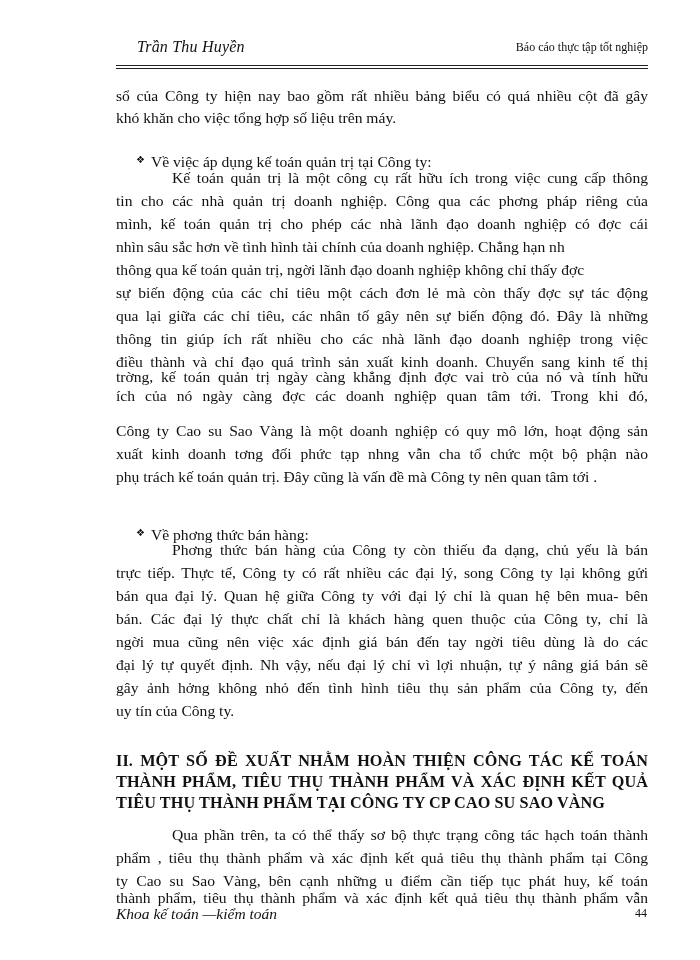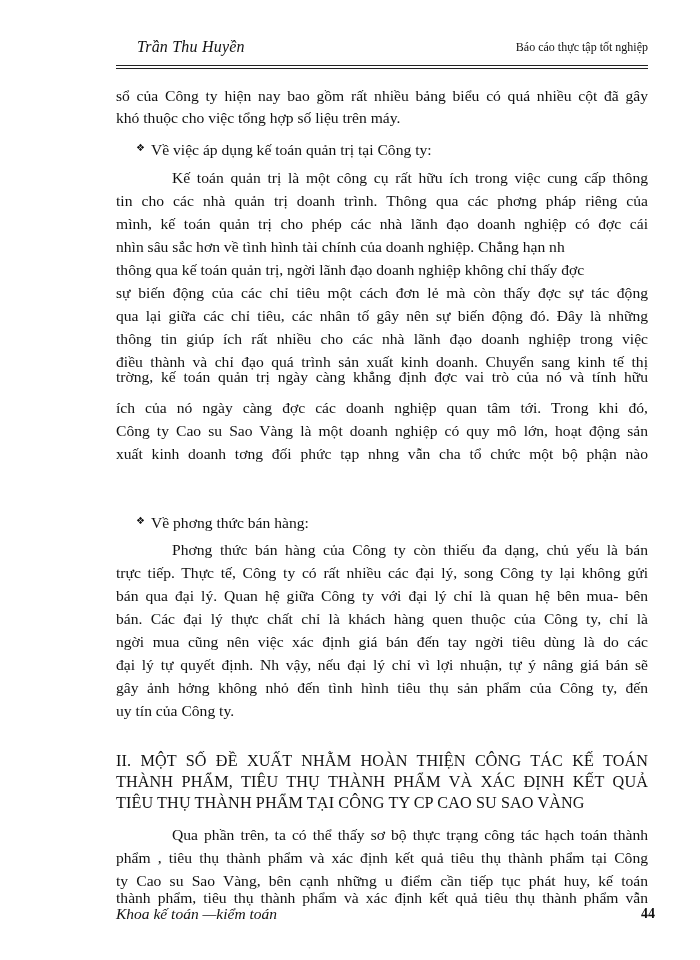--- a/index.html
+++ b/index.html
@@ -35,7 +35,7 @@
   <div class="header-rule"></div>
 
   <div class="line justify" style="top:86px">sổ của Công ty hiện nay bao gồm rất nhiều bảng biểu có quá nhiều cột đã gây</div>
-  <div class="line" style="top:108px">khó thuộc cho việc tổng hợp số liệu trên máy.</div>
+  <div class="line" style="top:108px">khó khăn cho việc tổng hợp số liệu trên máy.</div>
 
   <div class="bullet-line" style="top:138px">
     <span class="bullet-icon">❖</span><span>Về việc áp dụng kế toán quản trị tại Công ty:</span>

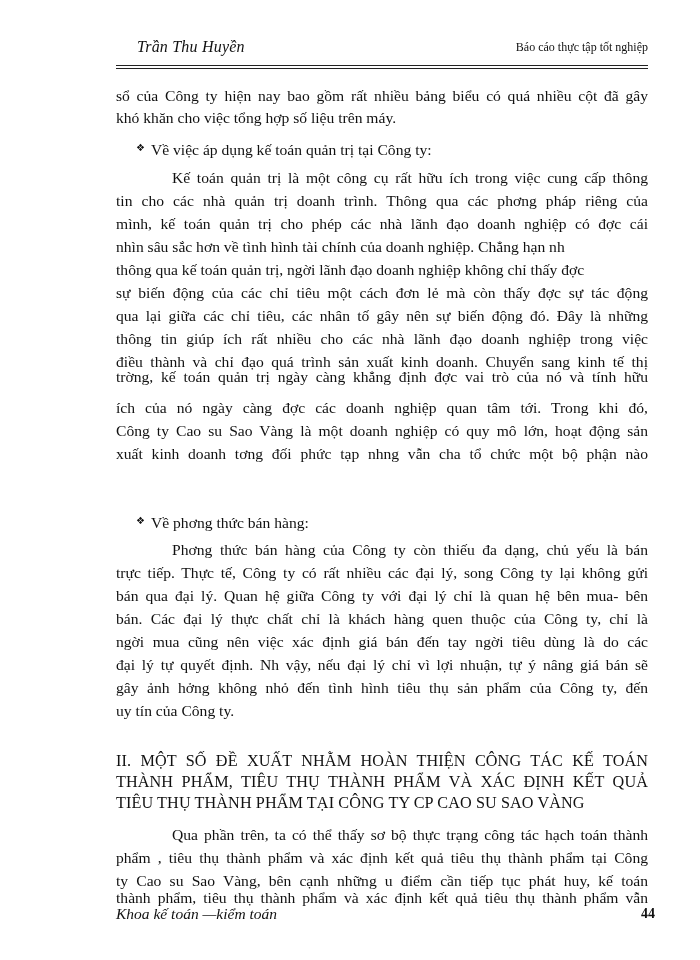--- a/index.html
+++ b/index.html
@@ -15,7 +15,7 @@
 
   .line { position: absolute; left: 116px; width: 532px; font-size: 15.6px; white-space: nowrap; height: 20px; line-height: 20px; }
   .justify { text-align: justify; text-align-last: justify; white-space: normal; }
-  .bullet-line { position: absolute; left: 136px; font-size: 15.6px; white-space: nowrap; line-height: 20px; }
+  .bullet-line { position: absolute; left: 136px; font-size: 15.6px; white-space: nowrap; line-height: 20px; margin-top: 12px; }
   .bullet-icon { display: inline-block; font-size: 10px; vertical-align: 4px; margin-right: 6px; }
 
   .heading { position: absolute; left: 116px; width: 532px; font-size: 16.2px; line-height: 21px; white-space: nowrap; letter-spacing: 0.1px; }

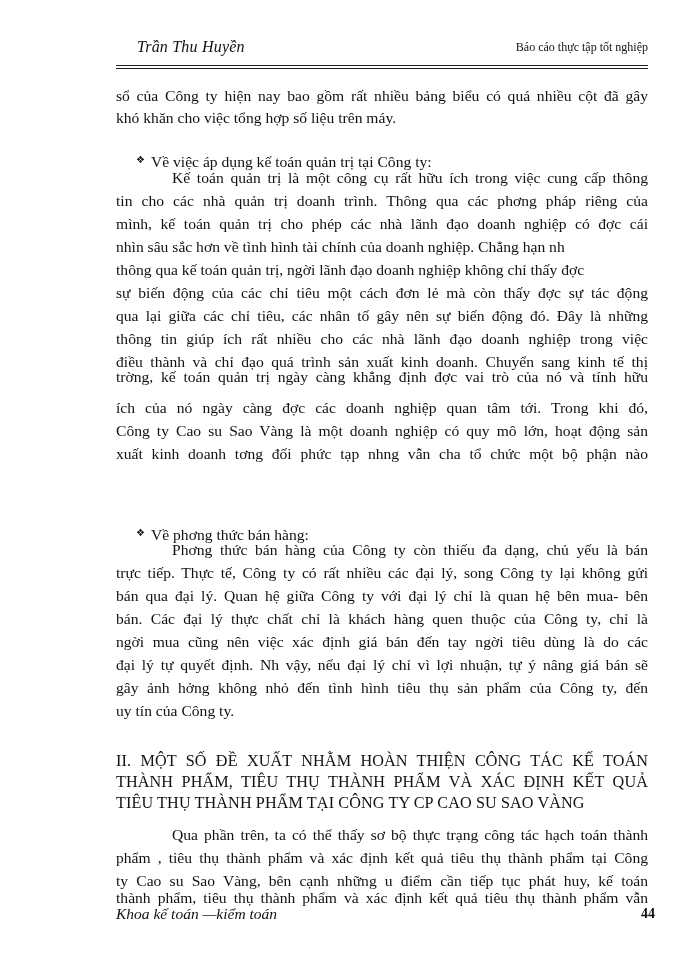--- a/index.html
+++ b/index.html
@@ -42,7 +42,7 @@
   </div>
 
   <div class="line justify" style="top:168px; left:172px; width:476px">Kế toán quản trị là một công cụ rất hữu ích trong việc cung cấp thông</div>
-  <div class="line justify" style="top:191px">tin cho các nhà quản trị doanh trình. Thông qua các phơng   pháp riêng của</div>
+  <div class="line justify" style="top:191px">tin cho các nhà quản trị doanh nghiệp. Công qua các phơng   pháp riêng của</div>
   <div class="line" style="top:237px">nhìn sâu sắc hơn về tình hình tài chính của doanh nghiệp. Chẳng hạn nh</div>
   <div class="line justify" style="top:214px">mình, kế toán quản trị cho phép các nhà lãnh đạo doanh nghiệp có đợc   cái</div>
   <div class="line" style="top:260px">thông qua kế toán quản trị, ngời   lãnh đạo doanh nghiệp không chỉ thấy đợc</div>

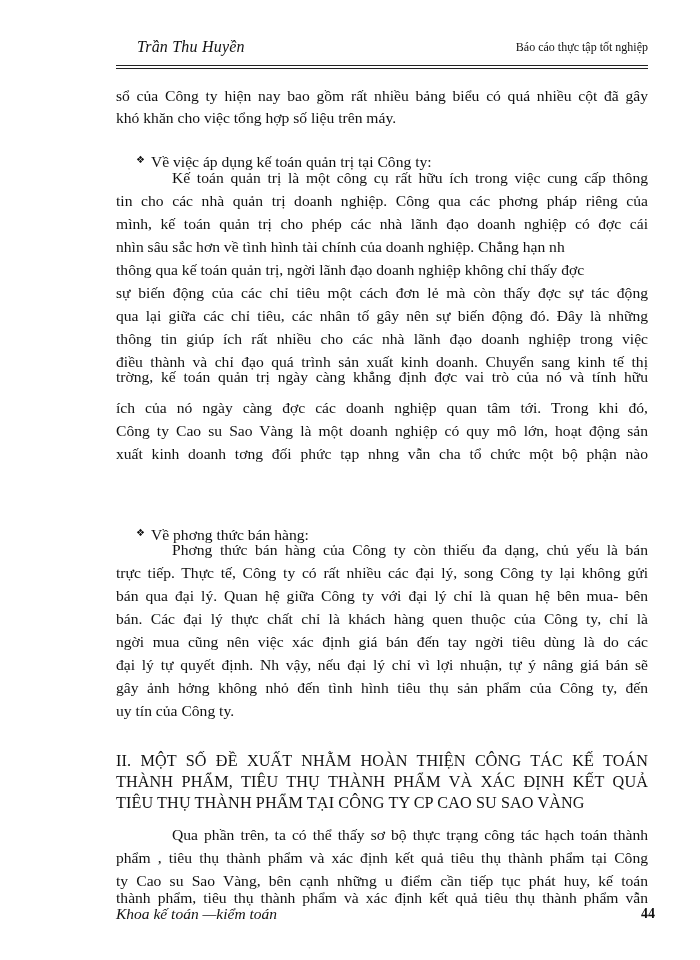--- a/index.html
+++ b/index.html
@@ -51,7 +51,7 @@
   <div class="line justify" style="top:329px">thông tin giúp ích rất nhiều cho các nhà  lãnh đạo doanh nghiệp trong việc</div>
   <div class="line justify" style="top:352px">điều thành và chỉ đạo quá trình sản xuất kinh doanh. Chuyển sang kinh tế thị</div>
   <div class="line justify" style="top:367px">trờng,   kế toán quản trị ngày càng khẳng định đợc   vai trò của nó và tính hữu</div>
-  <div class="line justify" style="top:398px">ích của nó ngày càng đợc   các doanh nghiệp quan tâm tới. Trong khi đó,</div>
+  <div class="line justify" style="top:386px">ích của nó ngày càng đợc   các doanh nghiệp quan tâm tới. Trong khi đó,</div>
   <div class="line justify" style="top:421px">Công ty Cao su Sao Vàng là một doanh nghiệp có quy mô lớn, hoạt động sản</div>
   <div class="line justify" style="top:444px">xuất kinh doanh tơng   đối phức tạp nhng   vẫn cha   tổ chức một bộ phận nào</div>
 

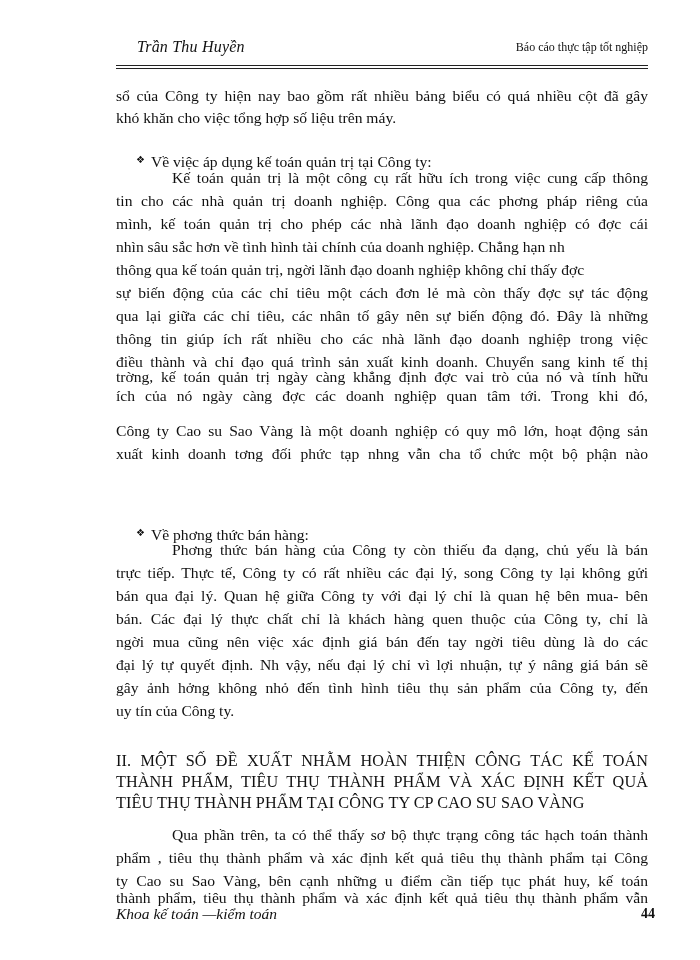--- a/index.html
+++ b/index.html
@@ -54,6 +54,7 @@
   <div class="line justify" style="top:386px">ích của nó ngày càng đợc   các doanh nghiệp quan tâm tới. Trong khi đó,</div>
   <div class="line justify" style="top:421px">Công ty Cao su Sao Vàng là một doanh nghiệp có quy mô lớn, hoạt động sản</div>
   <div class="line justify" style="top:444px">xuất kinh doanh tơng   đối phức tạp nhng   vẫn cha   tổ chức một bộ phận nào</div>
+  <div class="line" style="top:467px">phụ trách kế toán quản trị. Đây cũng là vấn đề mà Công ty nên quan tâm tới .</div>
 
   <div class="bullet-line" style="top:511px">
     <span class="bullet-icon">❖</span><span>Về phơng   thức bán hàng:</span>

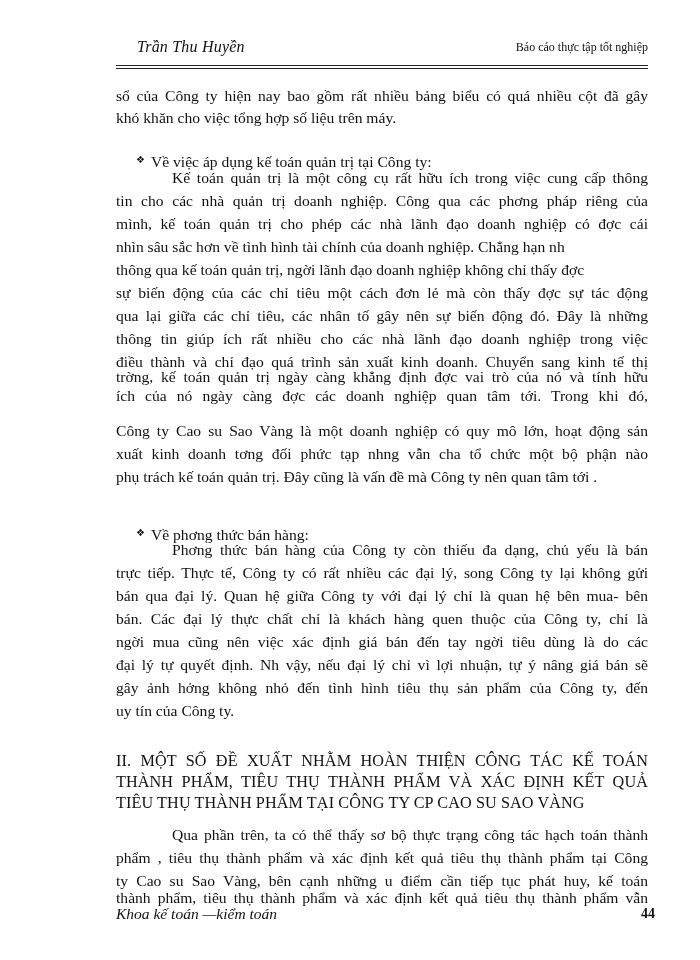--- a/index.html
+++ b/index.html
@@ -18,7 +18,7 @@
   .bullet-line { position: absolute; left: 136px; font-size: 15.6px; white-space: nowrap; line-height: 20px; margin-top: 12px; }
   .bullet-icon { display: inline-block; font-size: 10px; vertical-align: 4px; margin-right: 6px; }
 
-  .heading { position: absolute; left: 116px; width: 532px; font-size: 16.2px; line-height: 21px; white-space: nowrap; letter-spacing: 0.1px; }
+  .heading { position: absolute; left: 116px; width: 532px; font-size: 16.2px; line-height: 21px; white-space: nowrap; letter-spacing: 0.1px; font-weight: bold; }
 
   .footer-left { position: absolute; left: 116px; top: 905px; font-style: italic; font-size: 15.5px; }
   .footer-right { position: absolute; right: 45px; top: 906px; font-size: 14px; font-weight: bold; }

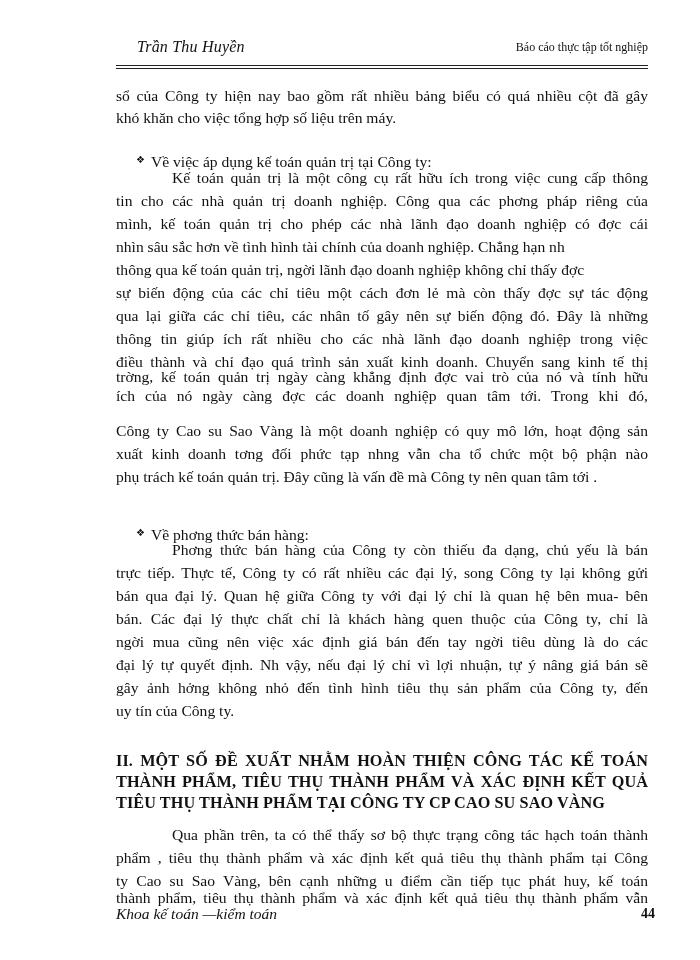--- a/index.html
+++ b/index.html
@@ -21,7 +21,7 @@
   .heading { position: absolute; left: 116px; width: 532px; font-size: 16.2px; line-height: 21px; white-space: nowrap; letter-spacing: 0.1px; font-weight: bold; }
 
   .footer-left { position: absolute; left: 116px; top: 905px; font-style: italic; font-size: 15.5px; }
-  .footer-right { position: absolute; right: 45px; top: 906px; font-size: 14px; font-weight: bold; }
+  .footer-right { position: absolute; right: 53px; top: 906px; font-size: 12px; }
 </style>
 </head>
 <body>

